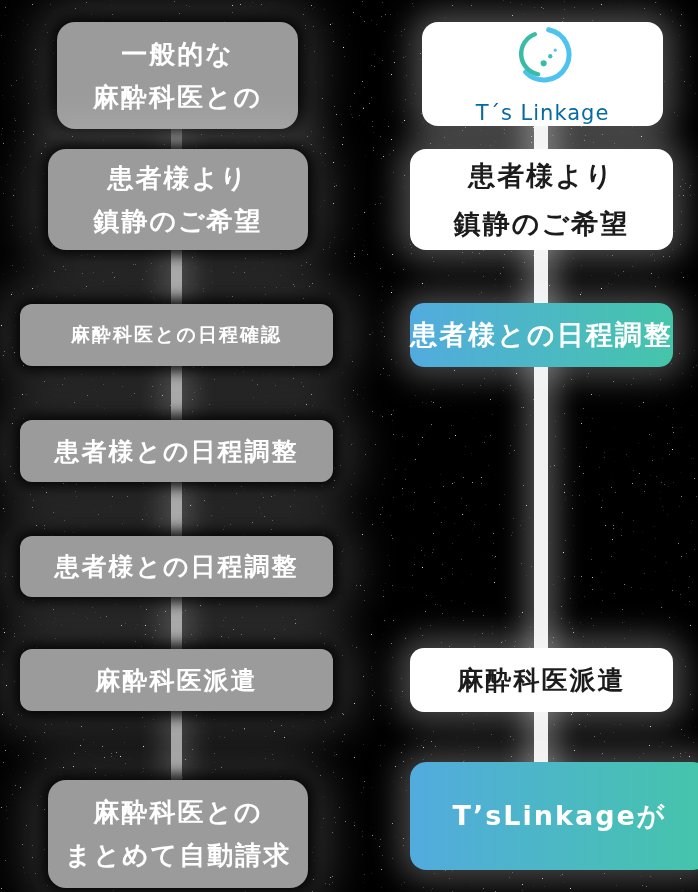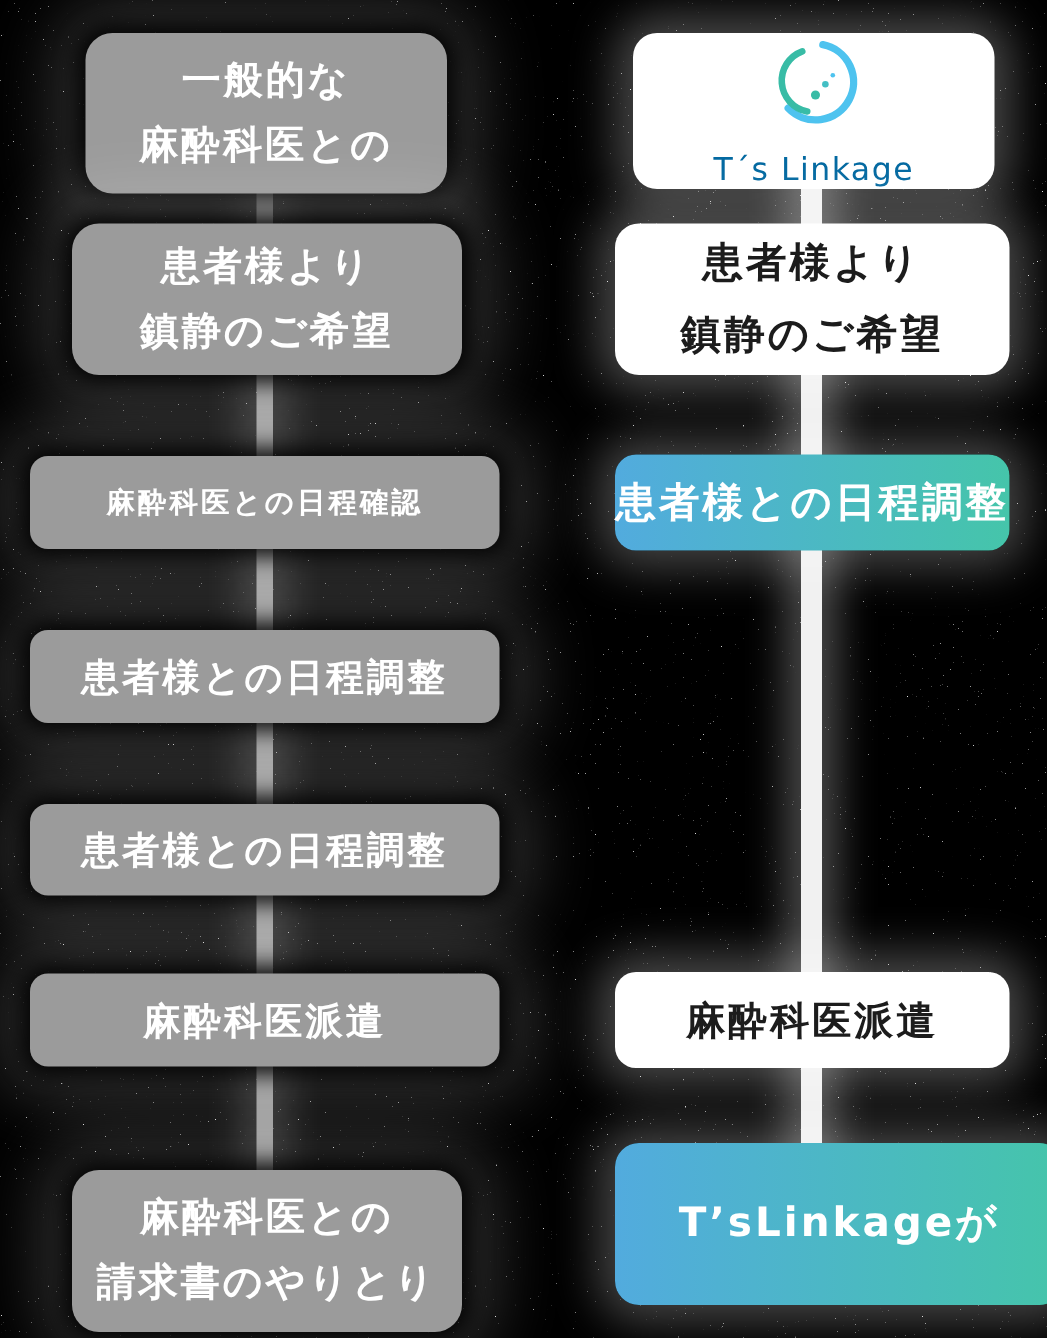--- a/index.html
+++ b/index.html
@@ -85,7 +85,7 @@
   </div>
   <div class="box gray l7">
     <span class="step-line">麻酔科医との</span>
-    <span class="step-line">請求書のやりとり</span>
+    <span class="step-line">まとめて自動請求</span>
   </div>
 
   <div class="box white r1">

